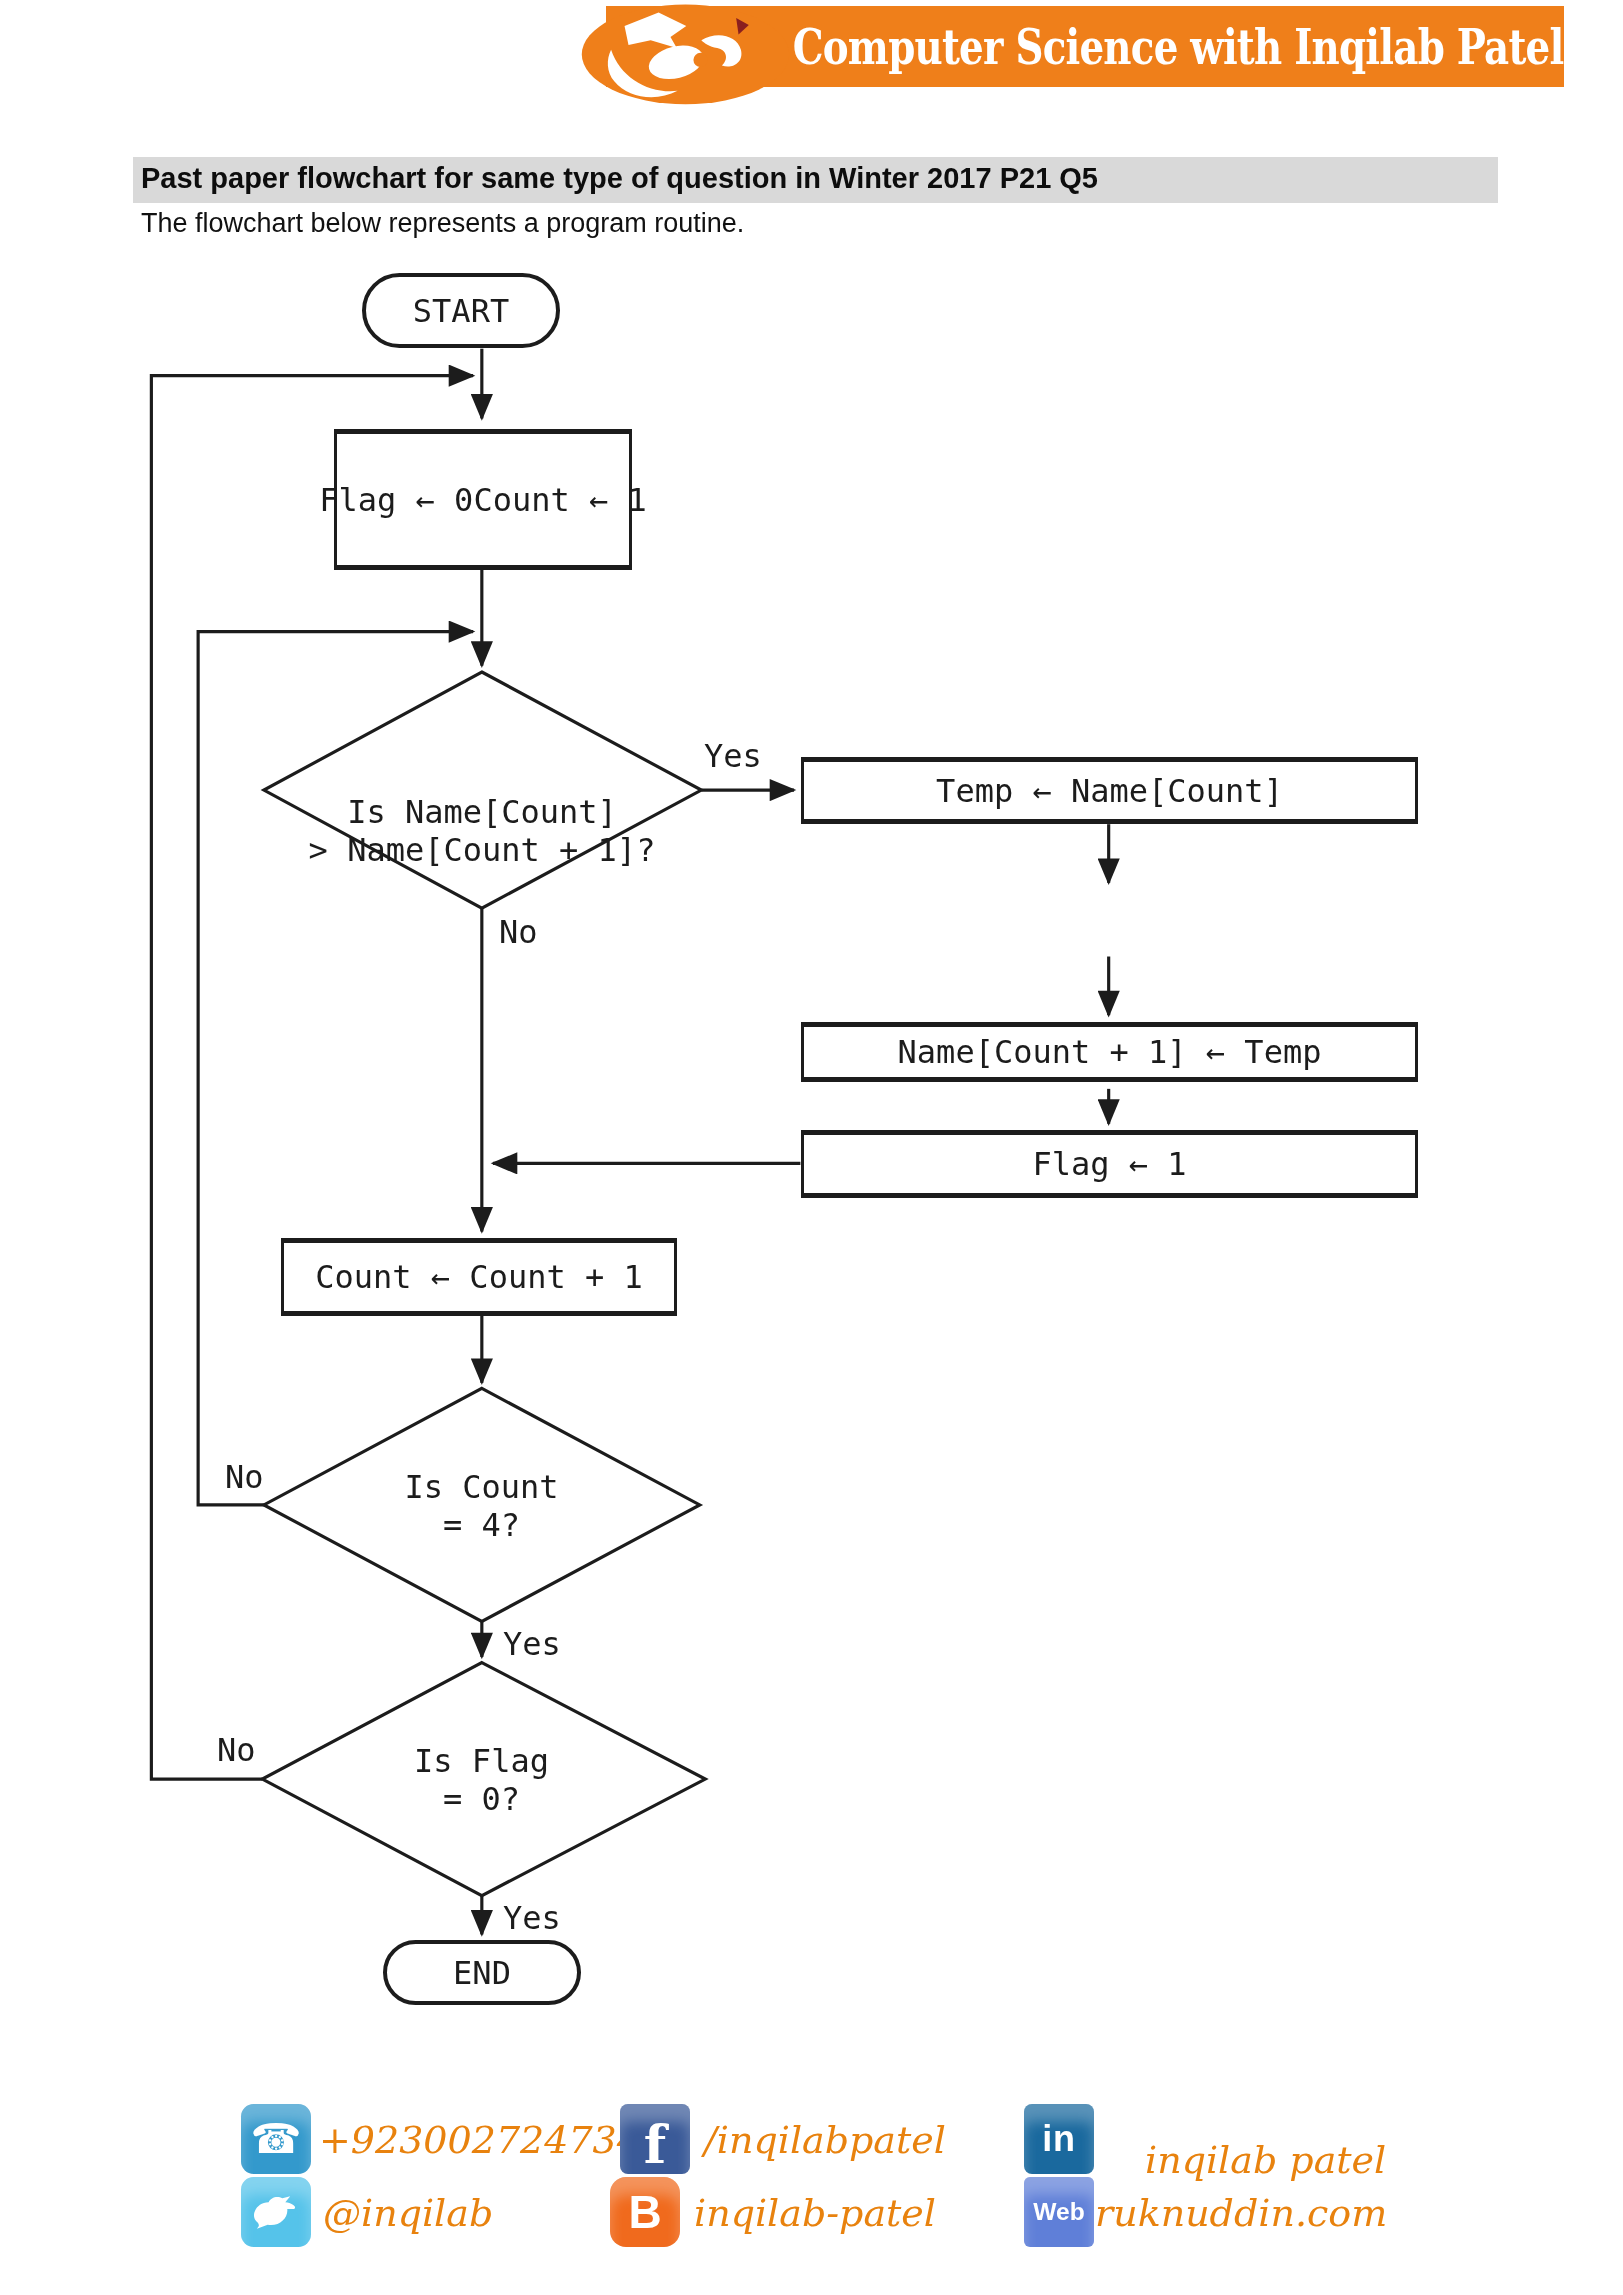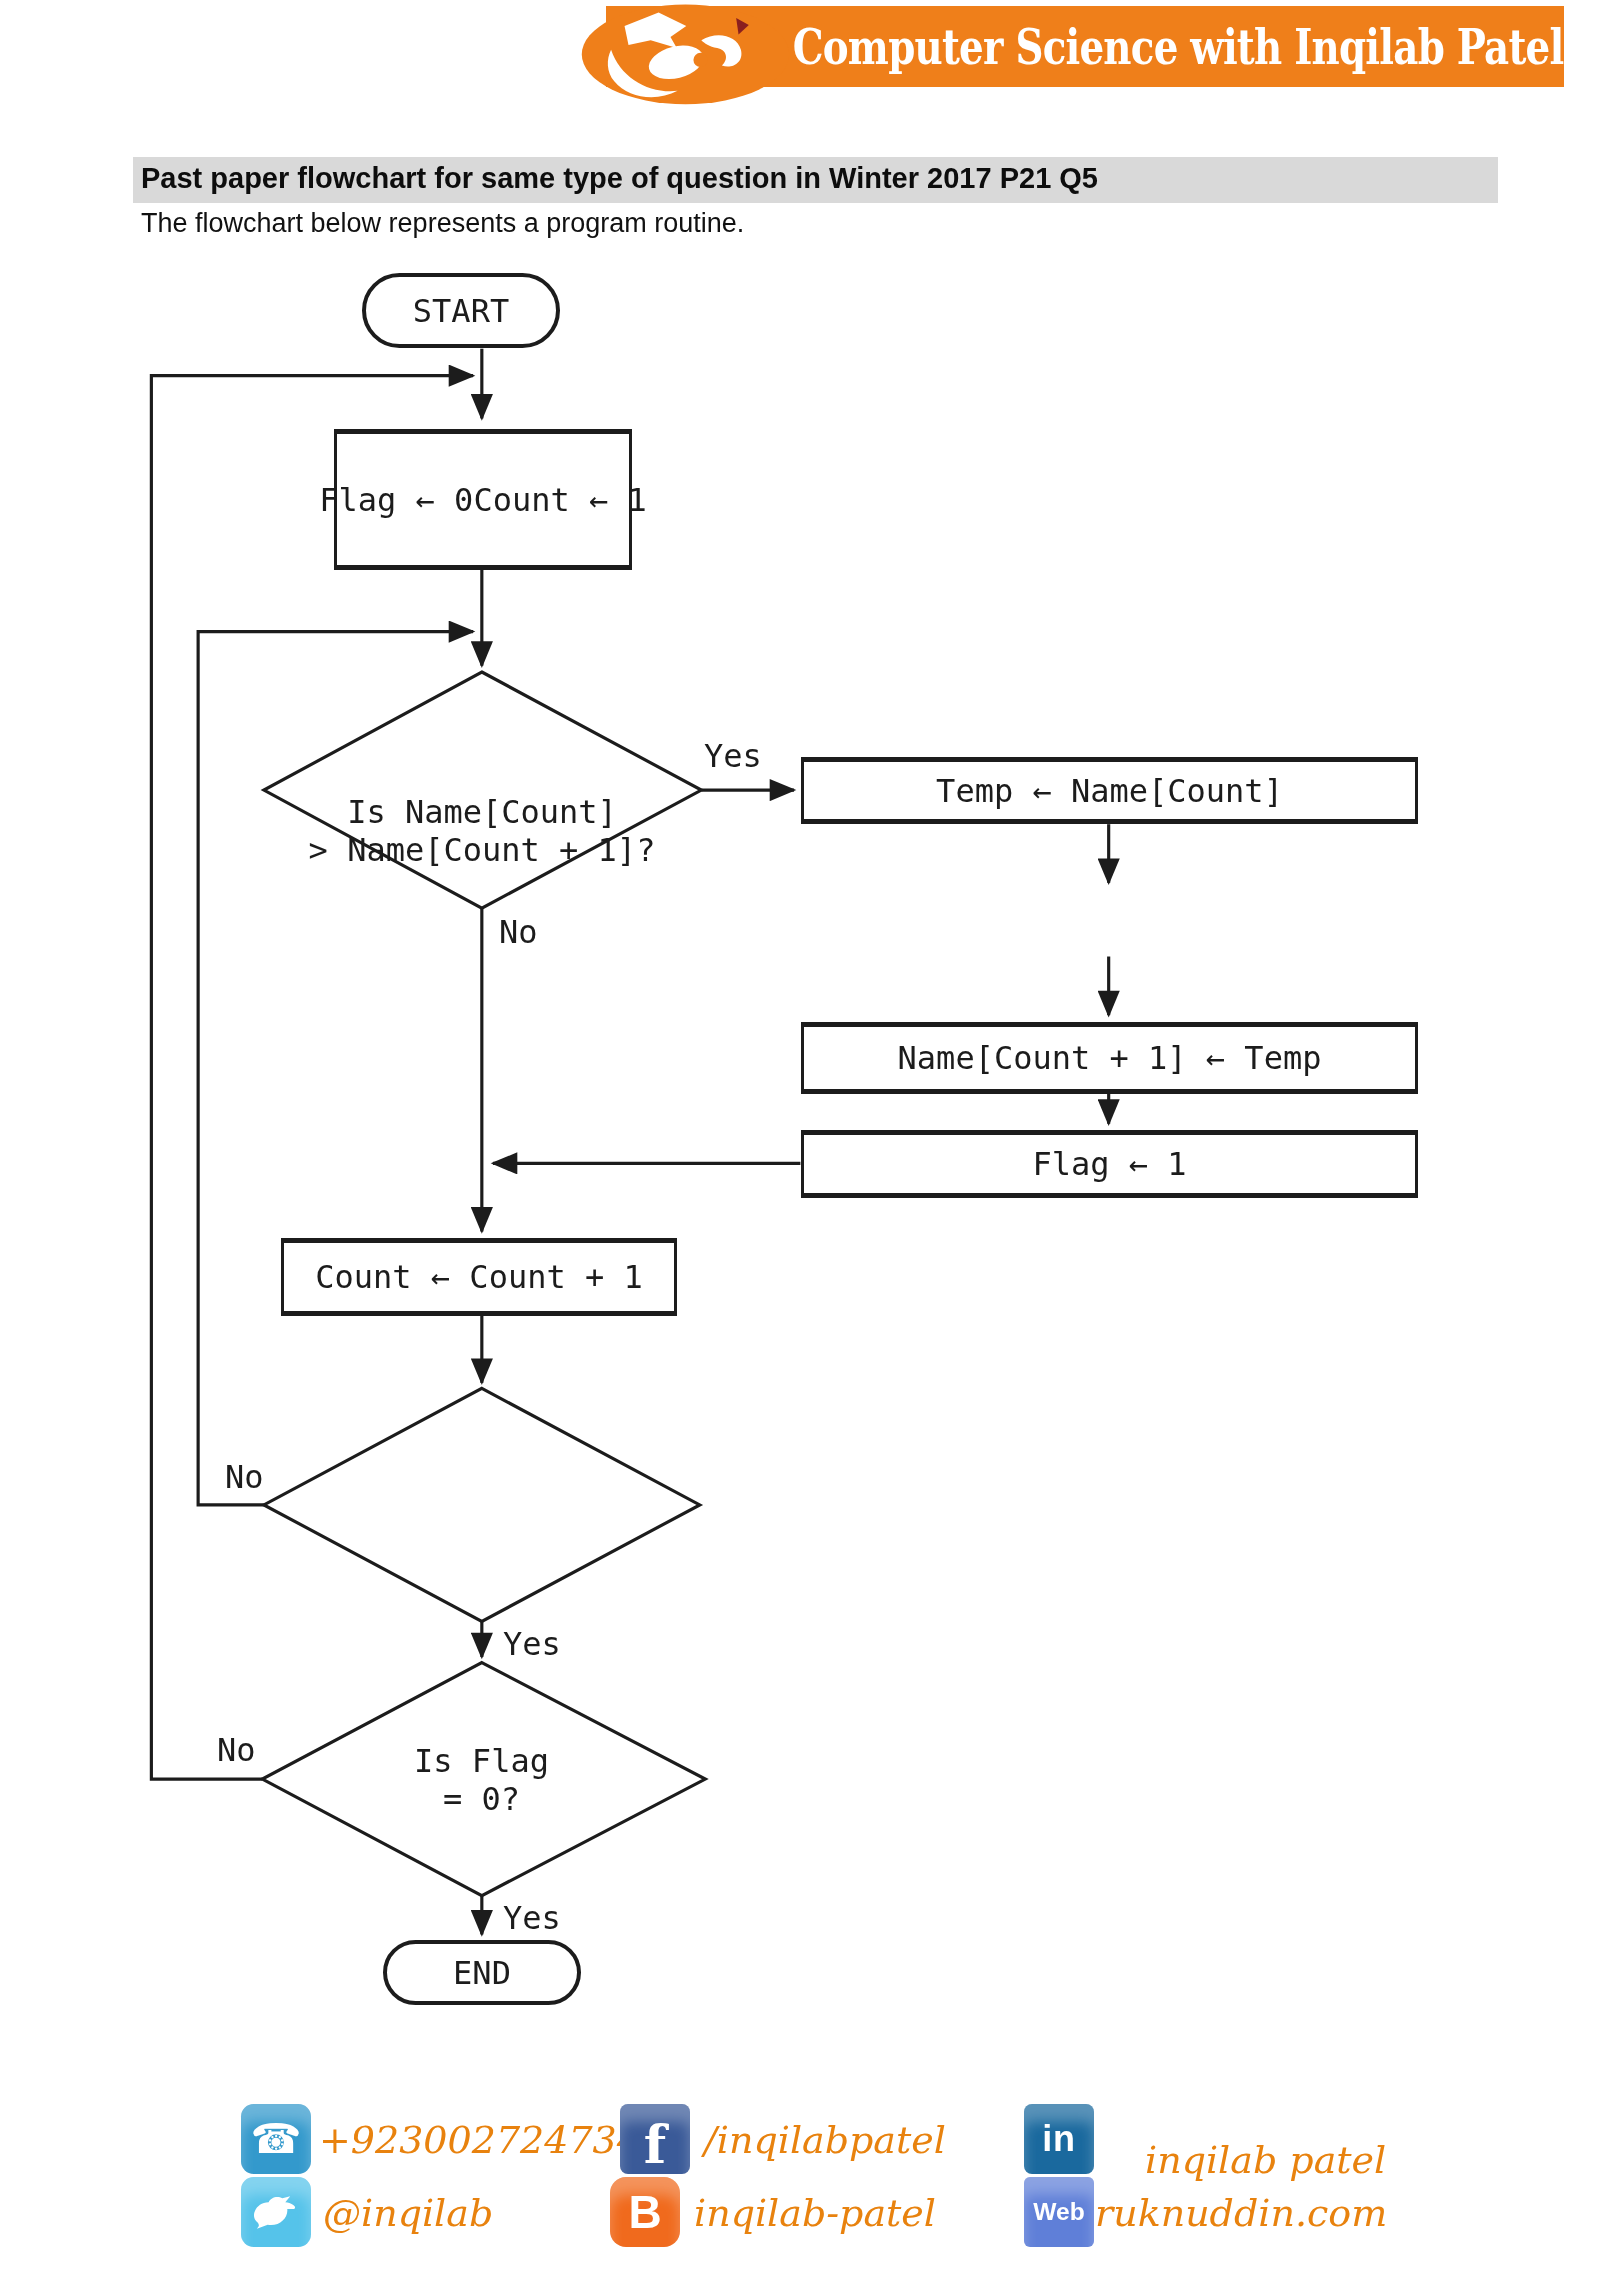--- a/index.html
+++ b/index.html
@@ -100,7 +100,7 @@
   <div class="dtext mono" style="left:284px;top:745px;width:396px;margin-top:48px;"><span>Is Name[Count]</span><br><span>&gt; Name[Count + 1]?</span></div>
 
   <div class="node proc mono" style="left:801px;top:757px;width:617px;height:67px;">Temp ← Name[Count]</div>
-  <div class="node proc mono" style="left:801px;top:1022px;width:617px;height:72px;">Name[Count + 1] ← Temp</div>
+  <div class="node proc mono" style="left:801px;top:1022px;width:617px;height:60px;">Name[Count + 1] ← Temp</div>
   <div class="node proc mono" style="left:801px;top:1130px;width:617px;height:68px;">Flag ← 1</div>
 
   <div class="node proc mono" style="left:281px;top:1238px;width:396px;height:78px;">Count ← Count + 1</div>

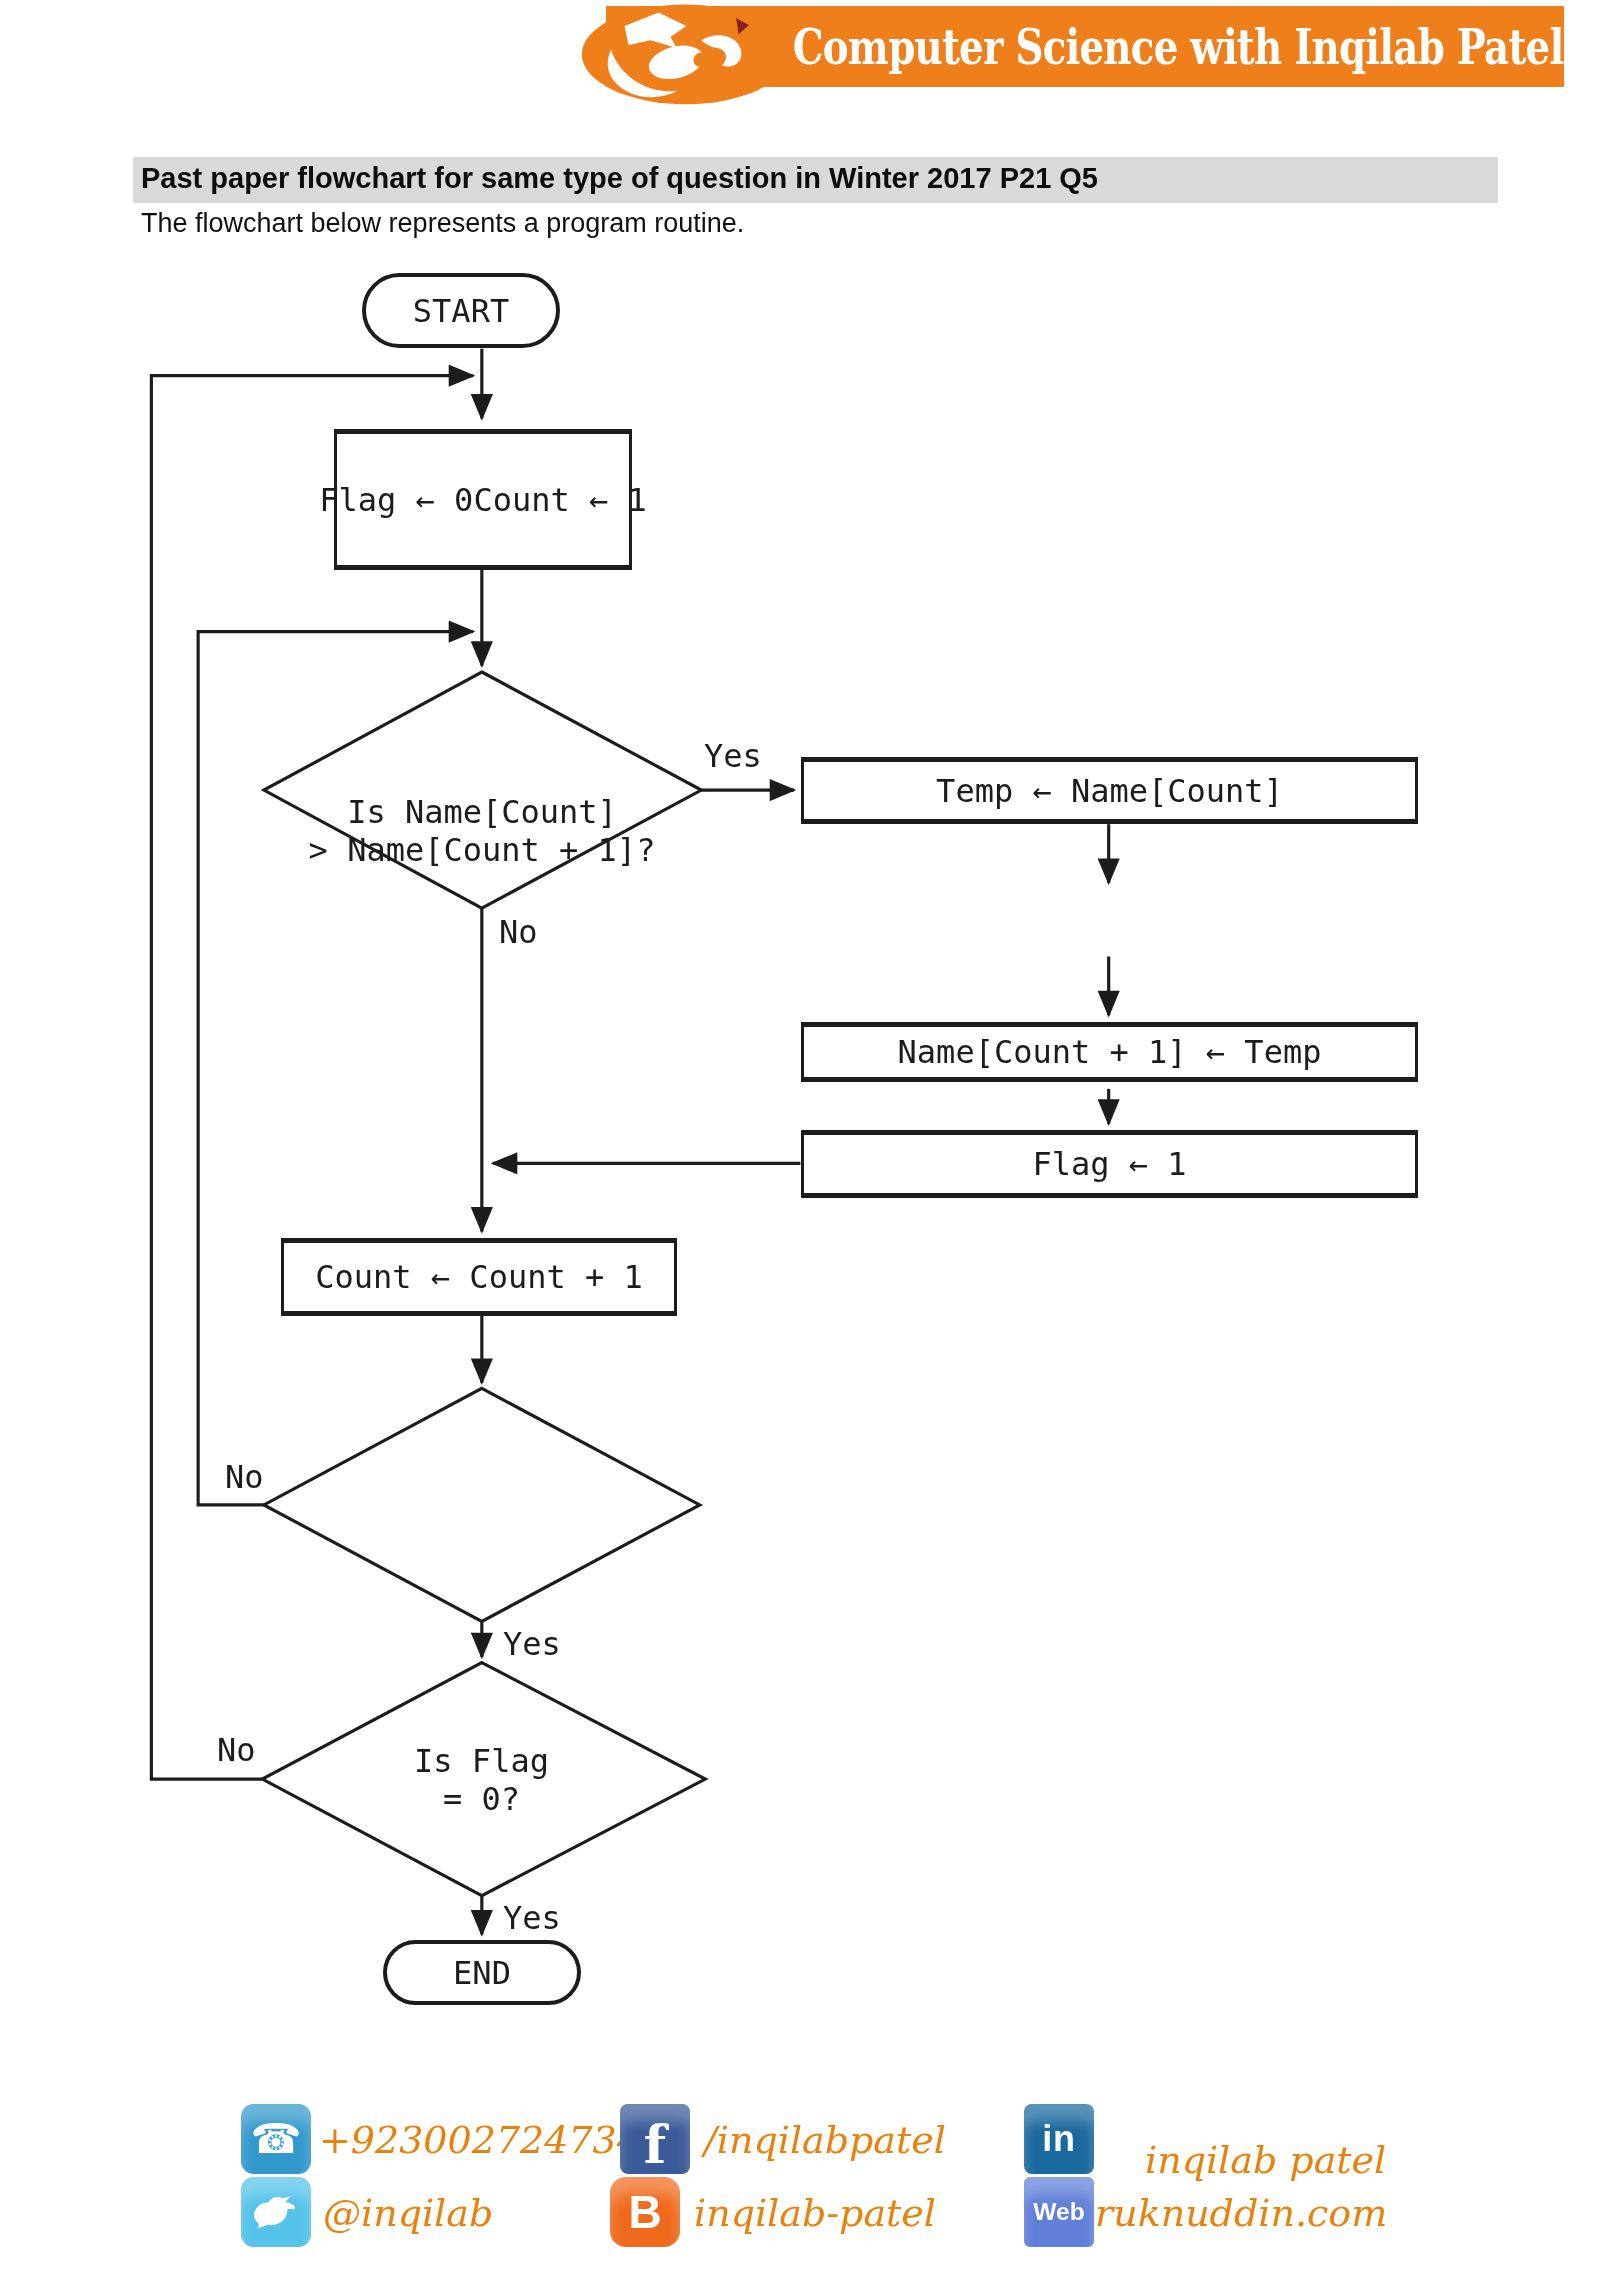--- a/index.html
+++ b/index.html
@@ -105,6 +105,7 @@
 
   <div class="node proc mono" style="left:281px;top:1238px;width:396px;height:78px;">Count ← Count + 1</div>
 
+  <div class="dtext mono" style="left:323px;top:1468px;width:317px;"><span>Is Count</span><br><span>= 4?</span></div>
 
   <div class="dtext mono" style="left:323px;top:1742px;width:317px;"><span>Is Flag</span><br><span>= 0?</span></div>
 

